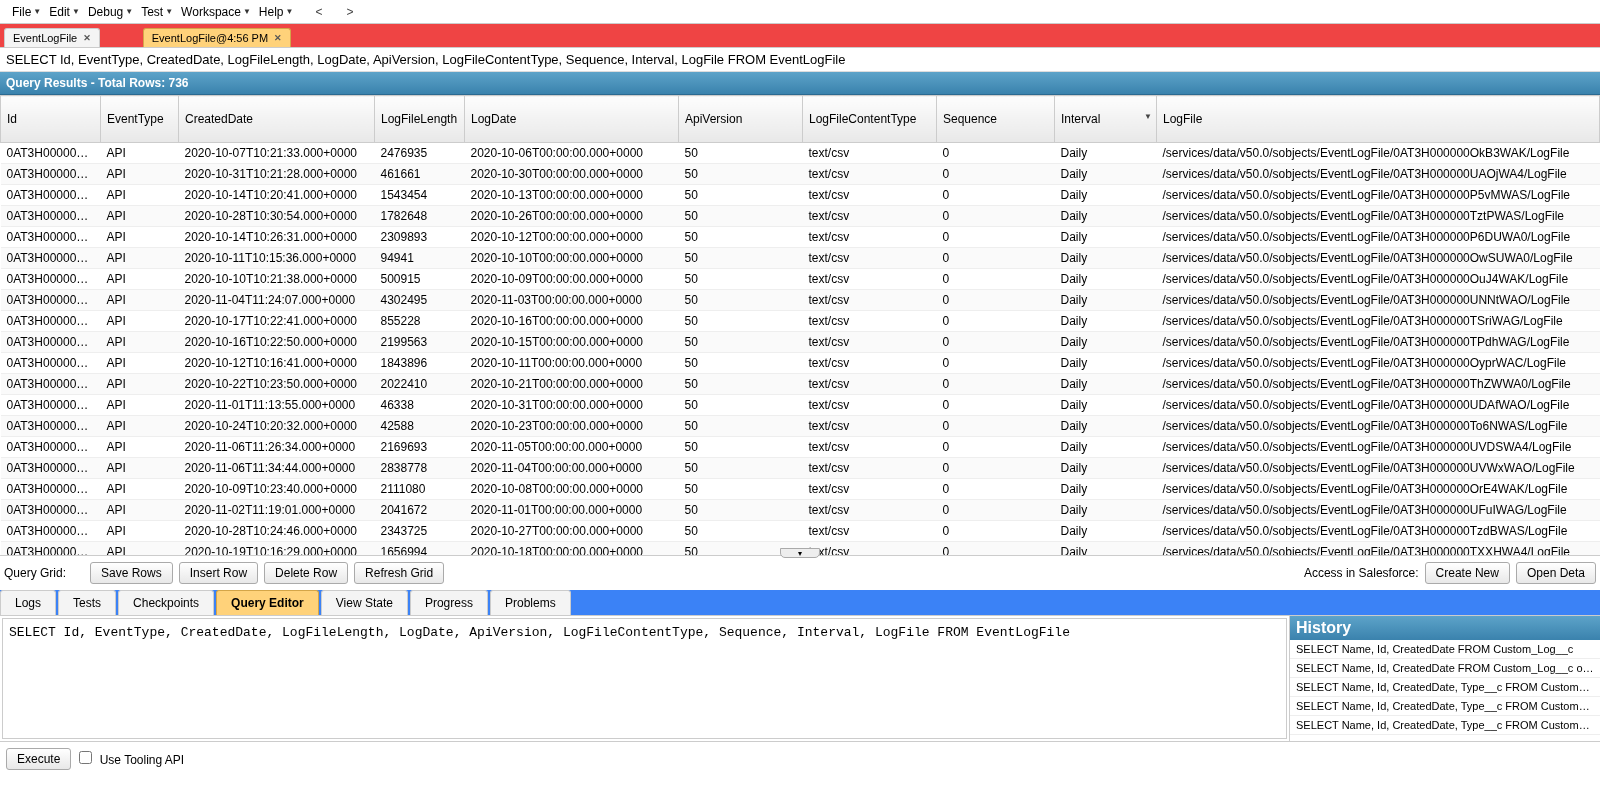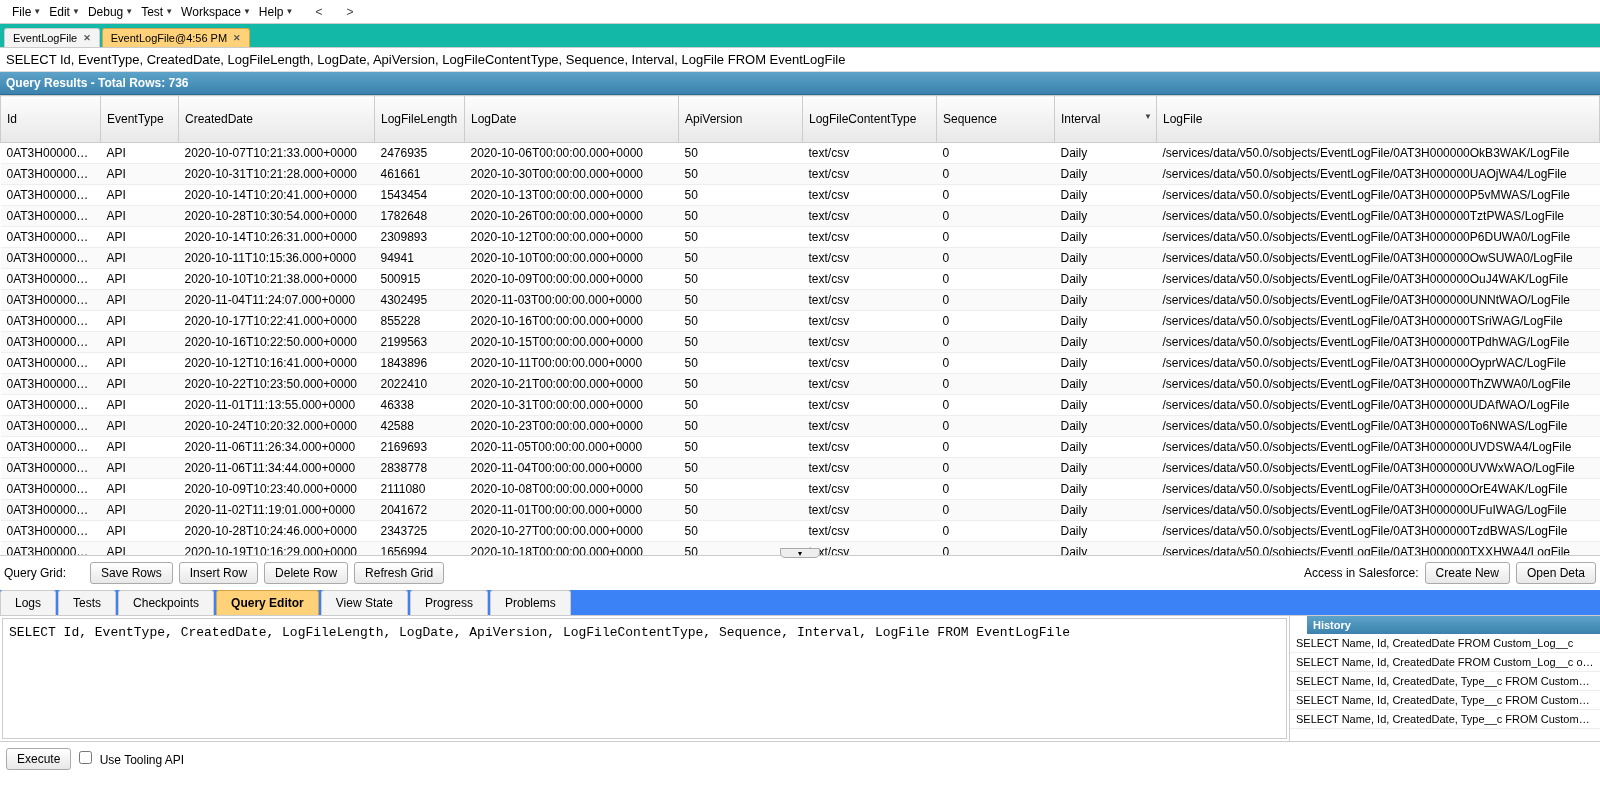--- a/index.html
+++ b/index.html
@@ -10,7 +10,7 @@
 .menubar-item .caret { font-size: 8px; color: #333; }
 .menubar-nav { margin-left: 8px; padding: 2px 6px; cursor: pointer; color: #444; }
 
-.tabbar { display: flex; align-items: flex-end; height: 24px; background: #14b8a6; border-bottom: 1px solid #ccc; padding-left: 4px; padding-top: 2px; }
+.tabbar { display: flex; align-items: flex-end; height: 24px; background: #ef4444; border-bottom: 1px solid #ccc; padding-left: 4px; padding-top: 2px; }
 .doc-tab { display: flex; align-items: center; padding: 3px 8px; border: 1px solid #ccc; border-bottom: none; border-radius: 3px 3px 0 0; margin-right: 2px; background: #f4f4f4; cursor: pointer; font-size: 11px; gap: 6px; }
 .doc-tab.active { background: #ffd27a; border-color: #d4a548; }
 .doc-tab .close-x { font-weight: bold; color: #555; cursor: pointer; font-size: 9px; }

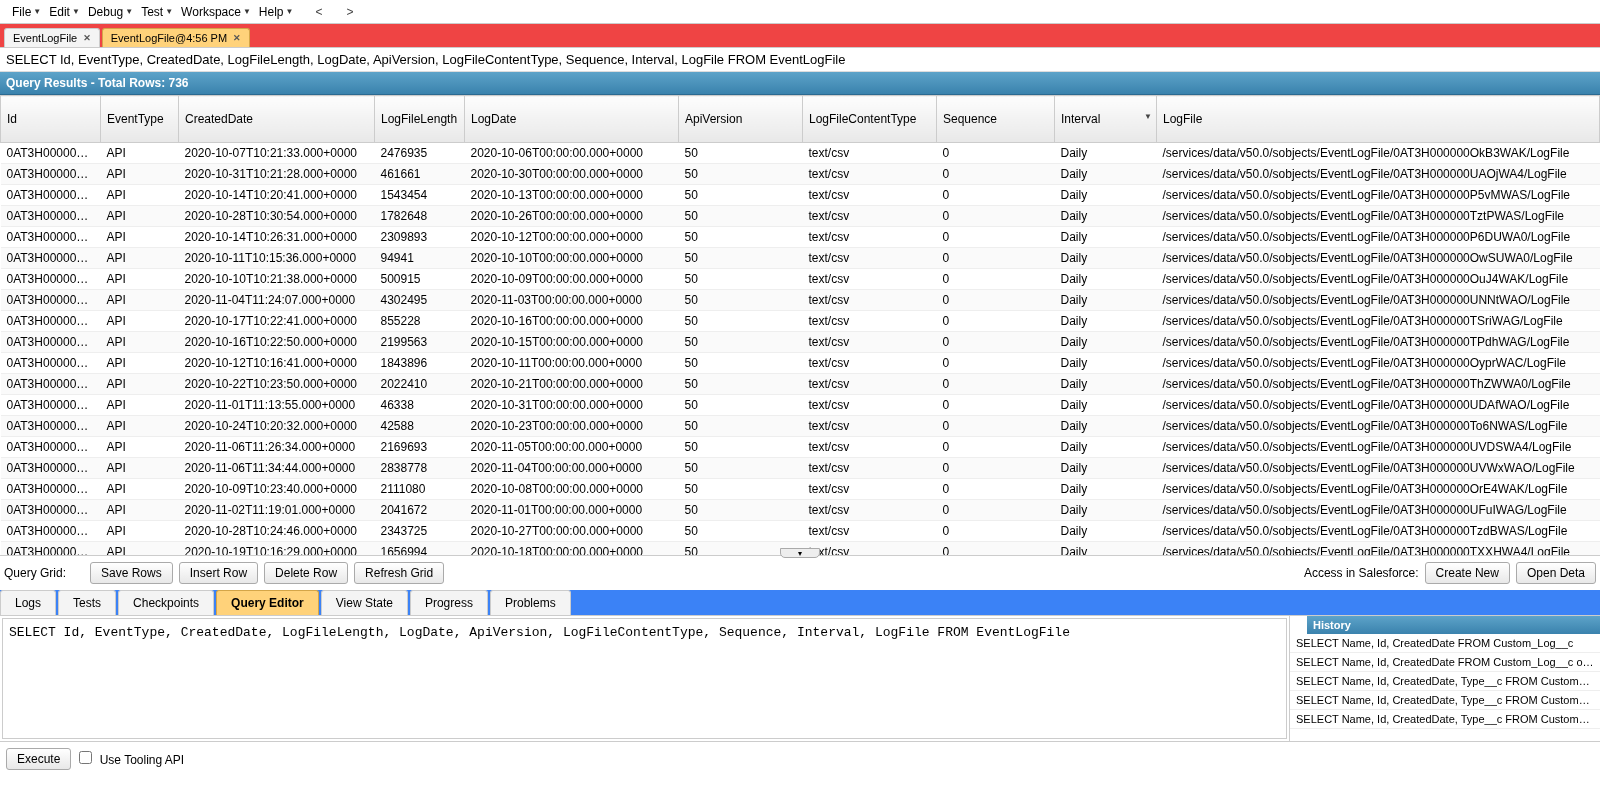--- a/index.html
+++ b/index.html
@@ -12,7 +12,7 @@
 
 .tabbar { display: flex; align-items: flex-end; height: 24px; background: #ef4444; border-bottom: 1px solid #ccc; padding-left: 4px; padding-top: 2px; }
 .doc-tab { display: flex; align-items: center; padding: 3px 8px; border: 1px solid #ccc; border-bottom: none; border-radius: 3px 3px 0 0; margin-right: 2px; background: #f4f4f4; cursor: pointer; font-size: 11px; gap: 6px; }
-.doc-tab.active { background: #ffd27a; border-color: #d4a548; }
+.doc-tab.active { background: #ffd27a; border-color: #d4a548; margin-left: 41px; }
 .doc-tab .close-x { font-weight: bold; color: #555; cursor: pointer; font-size: 9px; }
 
 .query-text { padding: 4px 6px; font-size: 13px; border-bottom: 1px solid #ddd; }

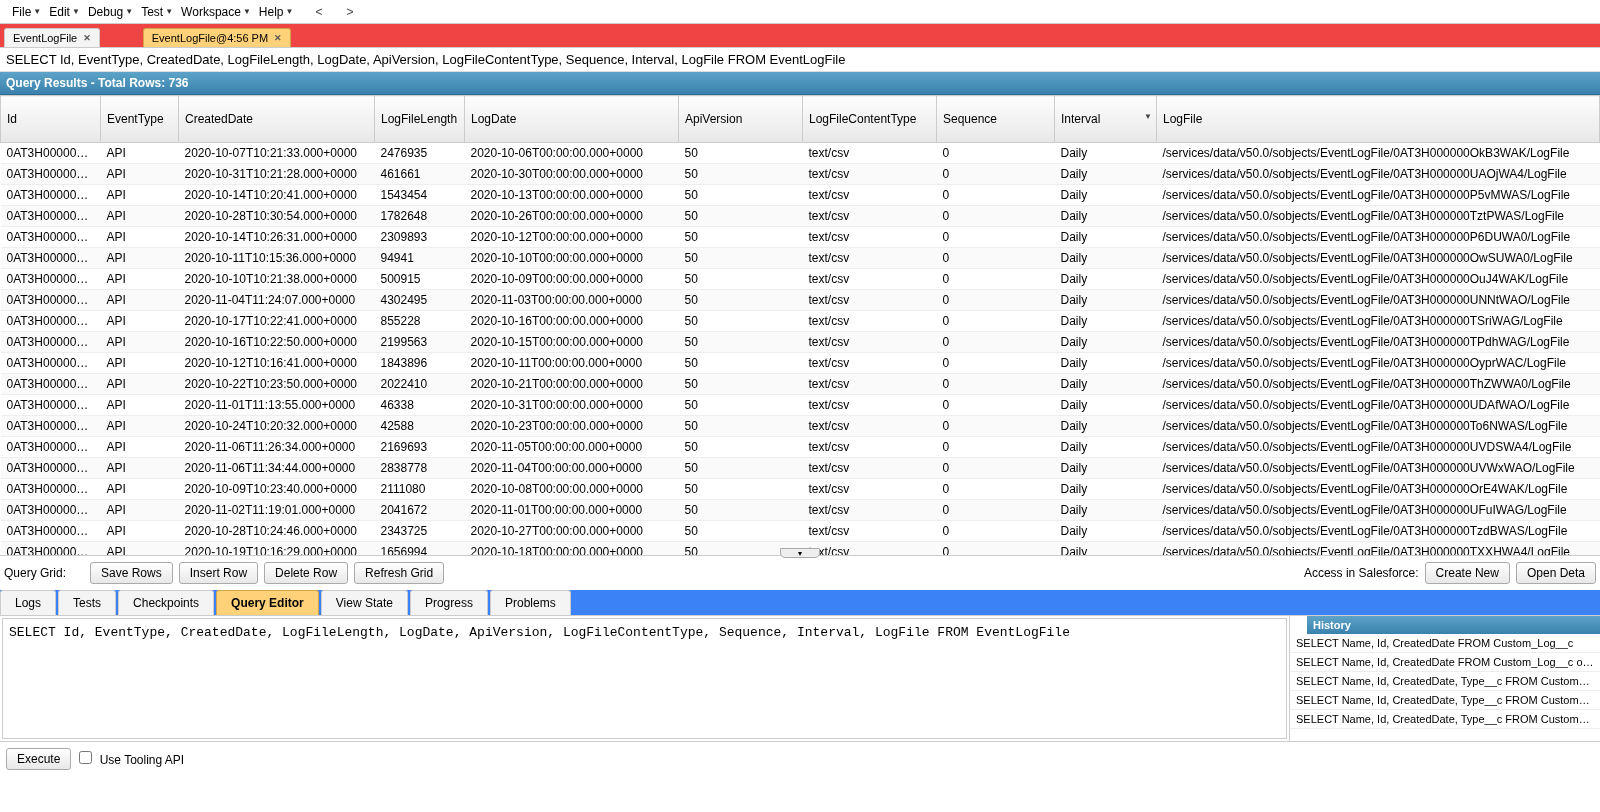--- a/index.html
+++ b/index.html
@@ -40,7 +40,7 @@
 .soql-input { flex: 1.2; border: 1px solid #ccc; margin: 2px; font-family: "Courier New", monospace; font-size: 13px; padding: 6px; resize: none; }
 .error-box { flex: 1; border: 1px solid #ccc; margin: 2px; font-family: "Courier New", monospace; font-size: 13px; padding: 6px; color: #888; }
 .history-panel { width: 310px; display: flex; flex-direction: column; }
-.history-header { background: linear-gradient(to bottom, #5da3c9, #3a82ad); color: #fff; font-weight: bold; padding: 3px 6px; font-size: 11px; margin-left: 17px; }
+.history-header { background: linear-gradient(to bottom, #5da3c9, #3a82ad); color: #fff; font-weight: bold; padding: 3px 6px; font-size: 16px; }
 .history-sub { background: #eee; padding: 3px 6px; font-size: 11px; border-bottom: 1px solid #ccc; }
 .history-item { padding: 3px 6px; font-size: 11px; border-bottom: 1px solid #eee; white-space: nowrap; overflow: hidden; text-overflow: ellipsis; cursor: pointer; }
 

